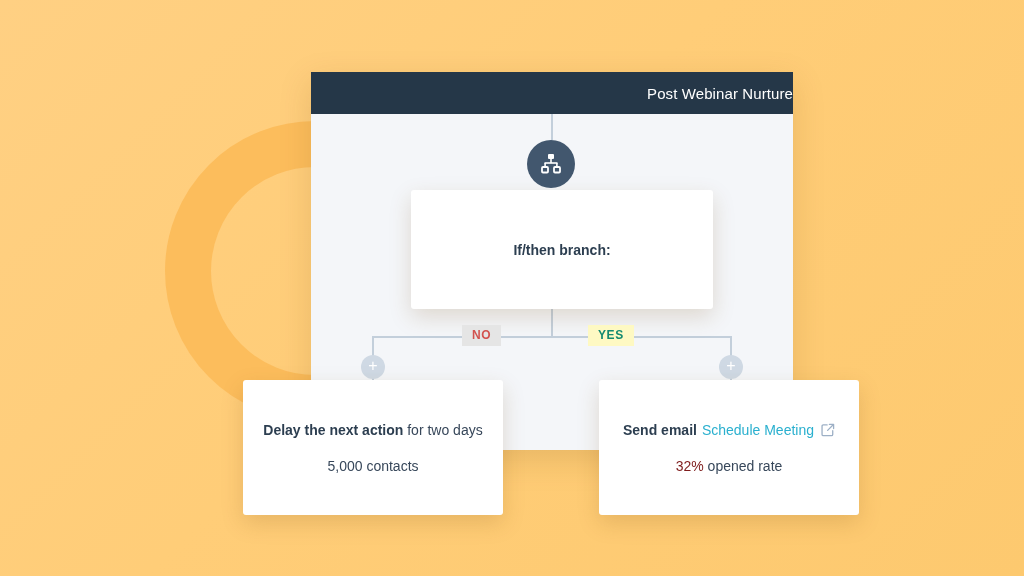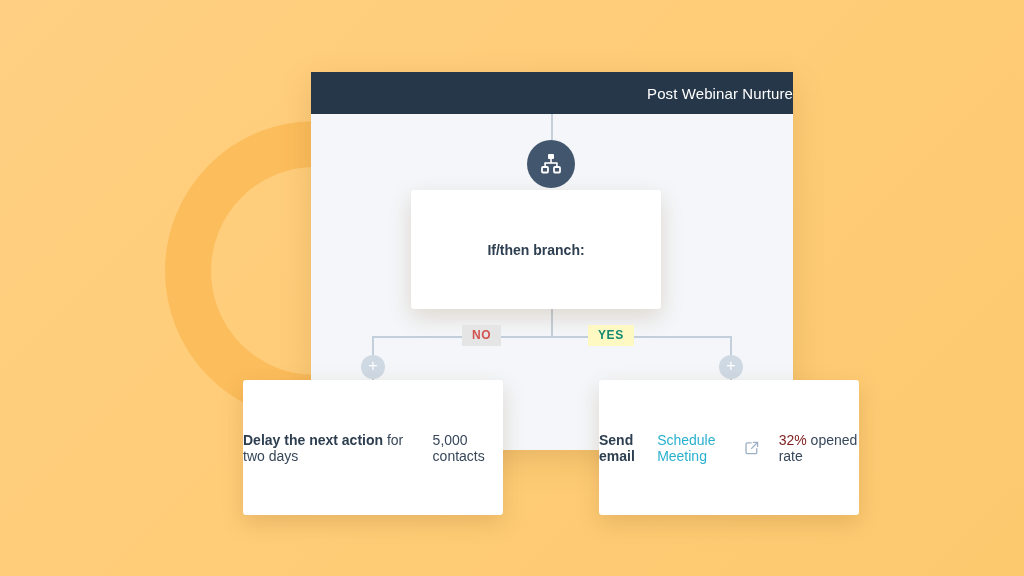--- a/index.html
+++ b/index.html
@@ -123,7 +123,7 @@
     position: absolute;
     left: 100px;
     top: 76px;
-    width: 250px;
+    width: 302px;
     height: 119px;
     z-index: 5;
     display: flex;

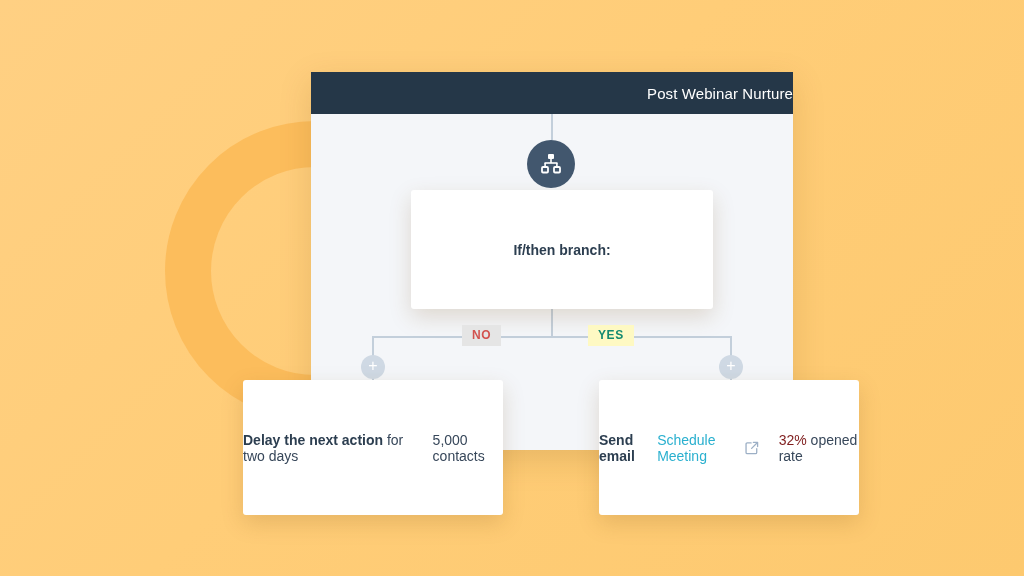--- a/index.html
+++ b/index.html
@@ -149,7 +149,7 @@
     height: 135px;
     z-index: 8;
     display: flex;
-    flex-direction: row;
+    flex-direction: column;
     align-items: center;
     justify-content: center;
     gap: 20px;

